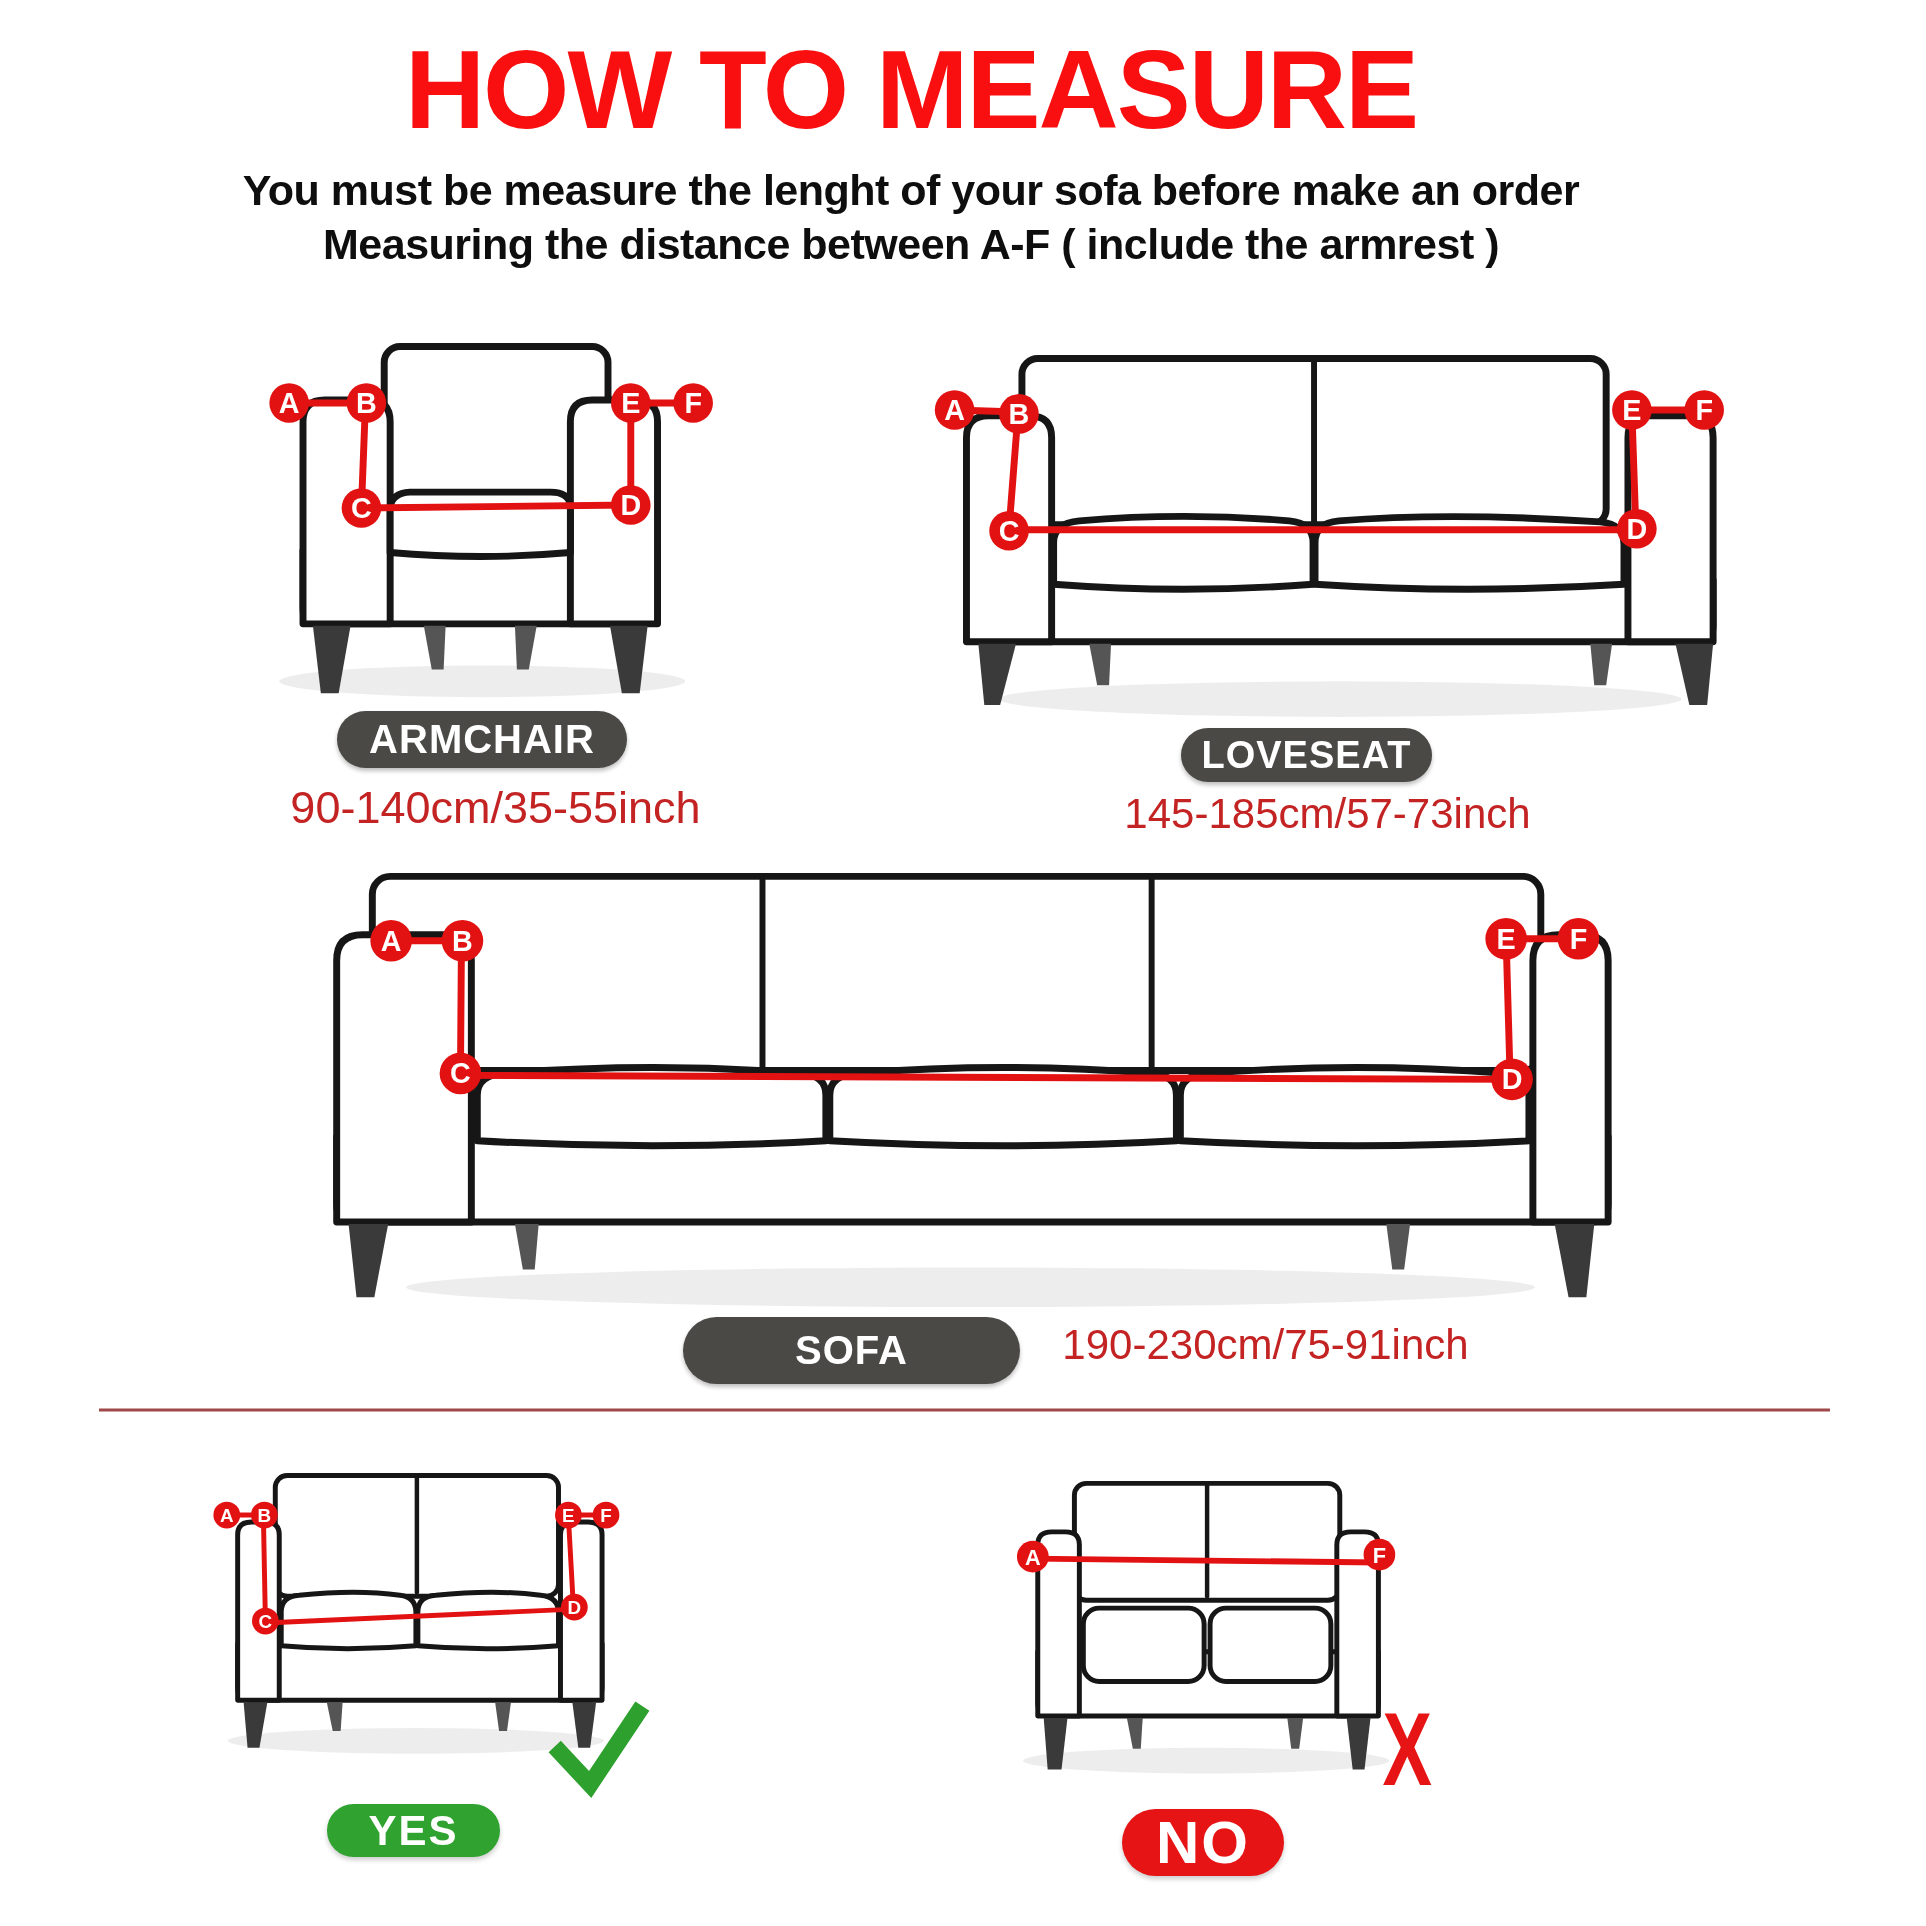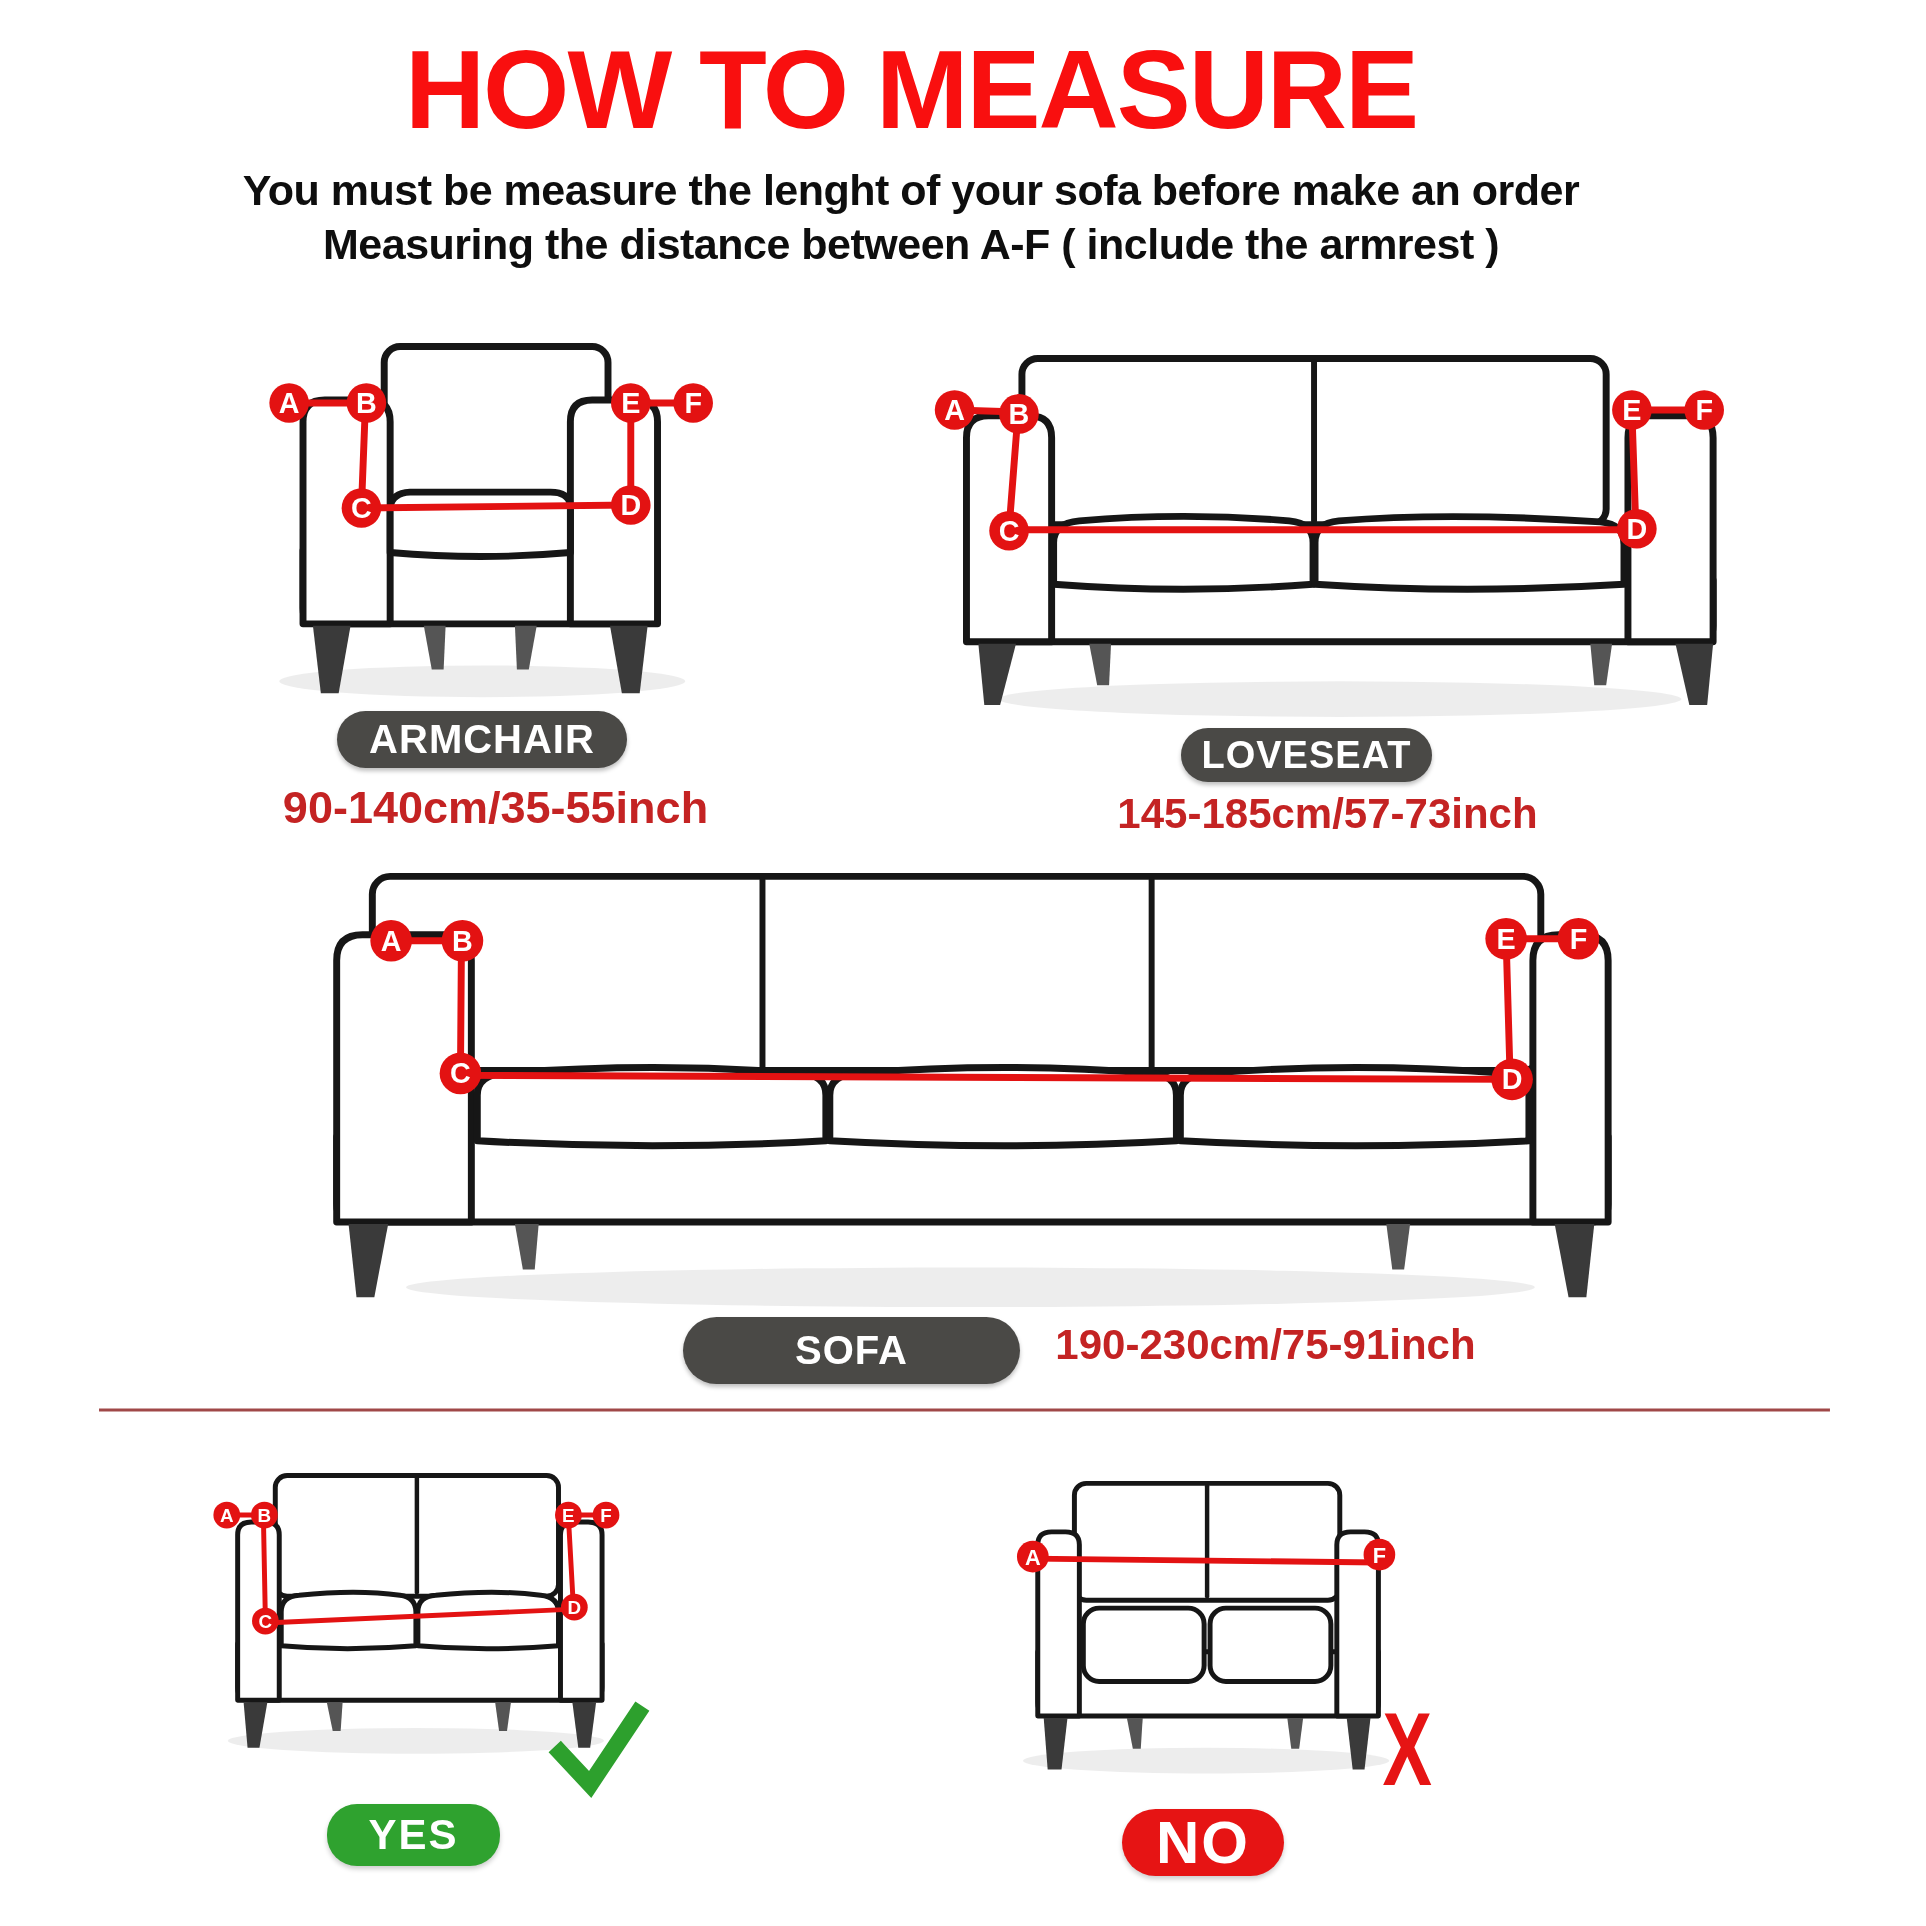--- a/index.html
+++ b/index.html
@@ -29,7 +29,7 @@
   .pill-loveseat{left:1181px;top:728px;width:251px;height:54px;font-size:38px;}
   .pill-sofa{left:683px;top:1317px;width:337px;height:67px;font-size:40px;}
   .range{
-    color:var(--range_red);font-weight:bold;text-align:center;white-space:nowrap;
+    color:var(--range_red);font-weight:normal;text-align:center;white-space:nowrap;
   }
   .range-armchair{left:238px;top:782px;width:515px;font-size:45px;}
   .range-loveseat{left:1100px;top:790px;width:455px;font-size:42px;}

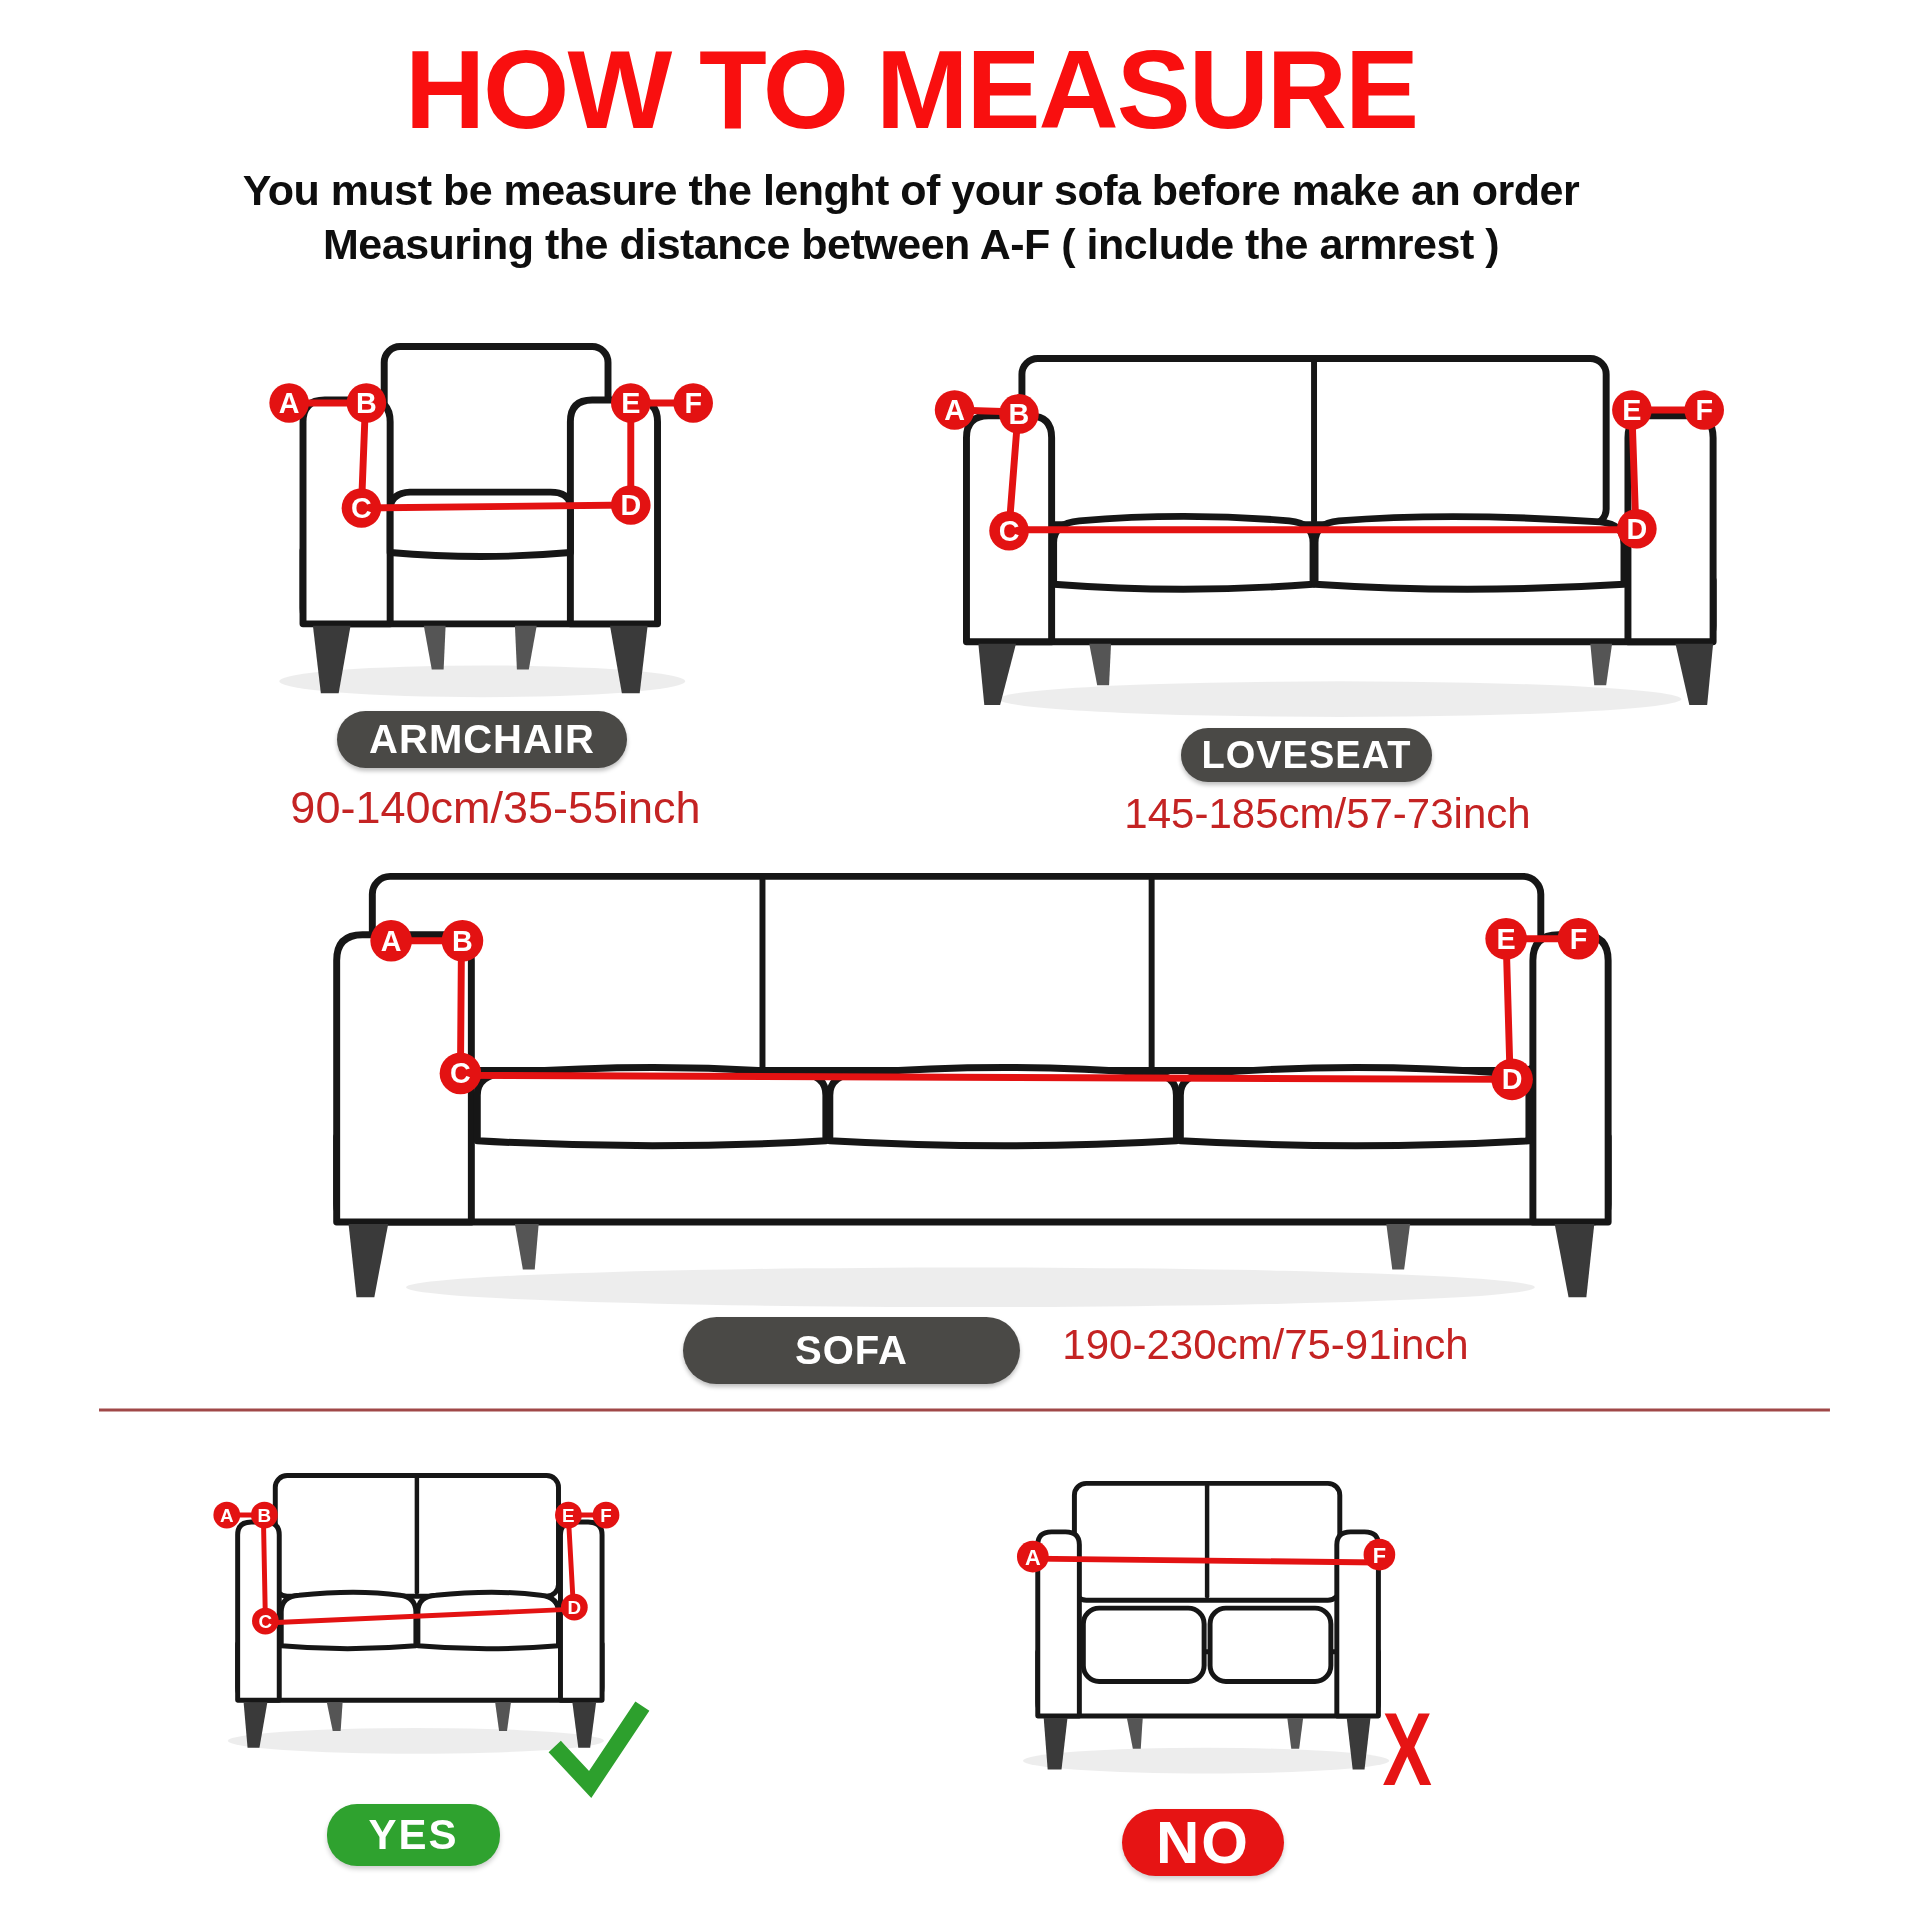--- a/index.html
+++ b/index.html
@@ -38,7 +38,7 @@
     color:#fff;font-weight:bold;display:flex;align-items:center;justify-content:center;
     box-shadow:0 3px 5px rgba(0,0,0,0.2);
   }
-  .pill-yes{left:327px;top:1804px;width:173px;height:62px;border-radius:30px;
+  .pill-yes{left:327px;top:1804px;width:173px;height:53px;border-radius:30px;
     background:var(--yes_green);font-size:42px;letter-spacing:2px;}
   .pill-no{left:1122px;top:1809px;width:162px;height:67px;border-radius:34px;
     background:var(--no_red);font-size:60px;letter-spacing:2px;}

